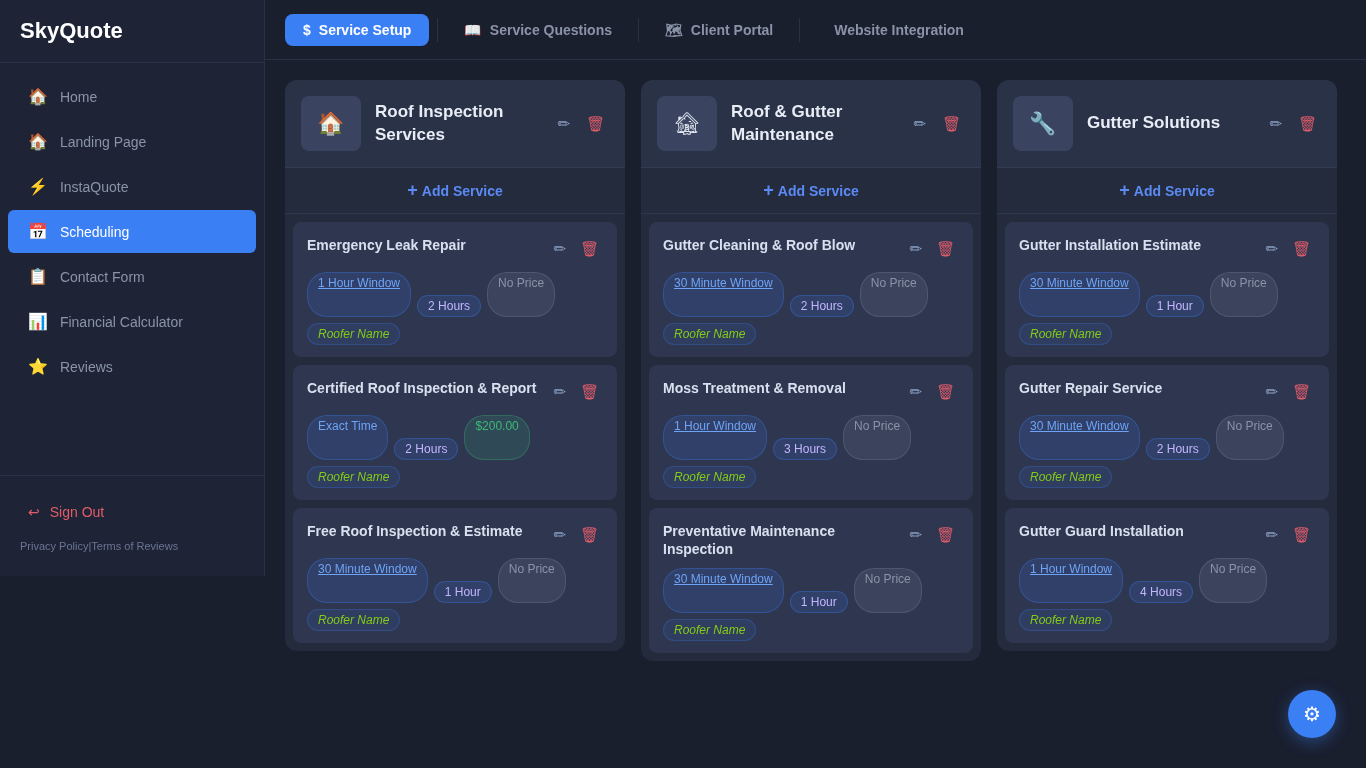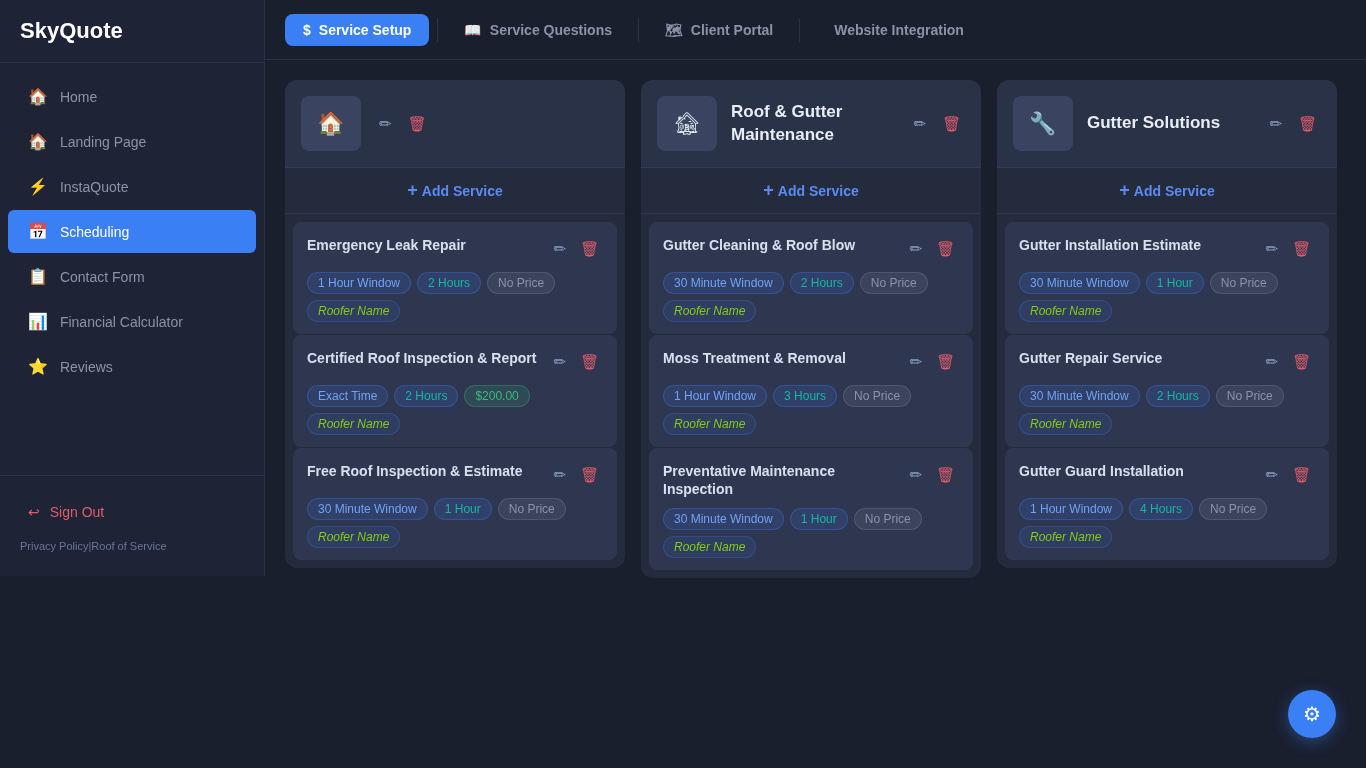--- a/index.html
+++ b/index.html
@@ -341,6 +341,7 @@
   <div class="category-card">
         <div class="category-header">
     <div class="category-thumbnail">🏠</div>
+    <div class="category-title">Roof Inspection Services</div>
     <div class="category-actions">
       <button class="icon-btn edit">✏</button>
       <button class="icon-btn delete">🗑</button>

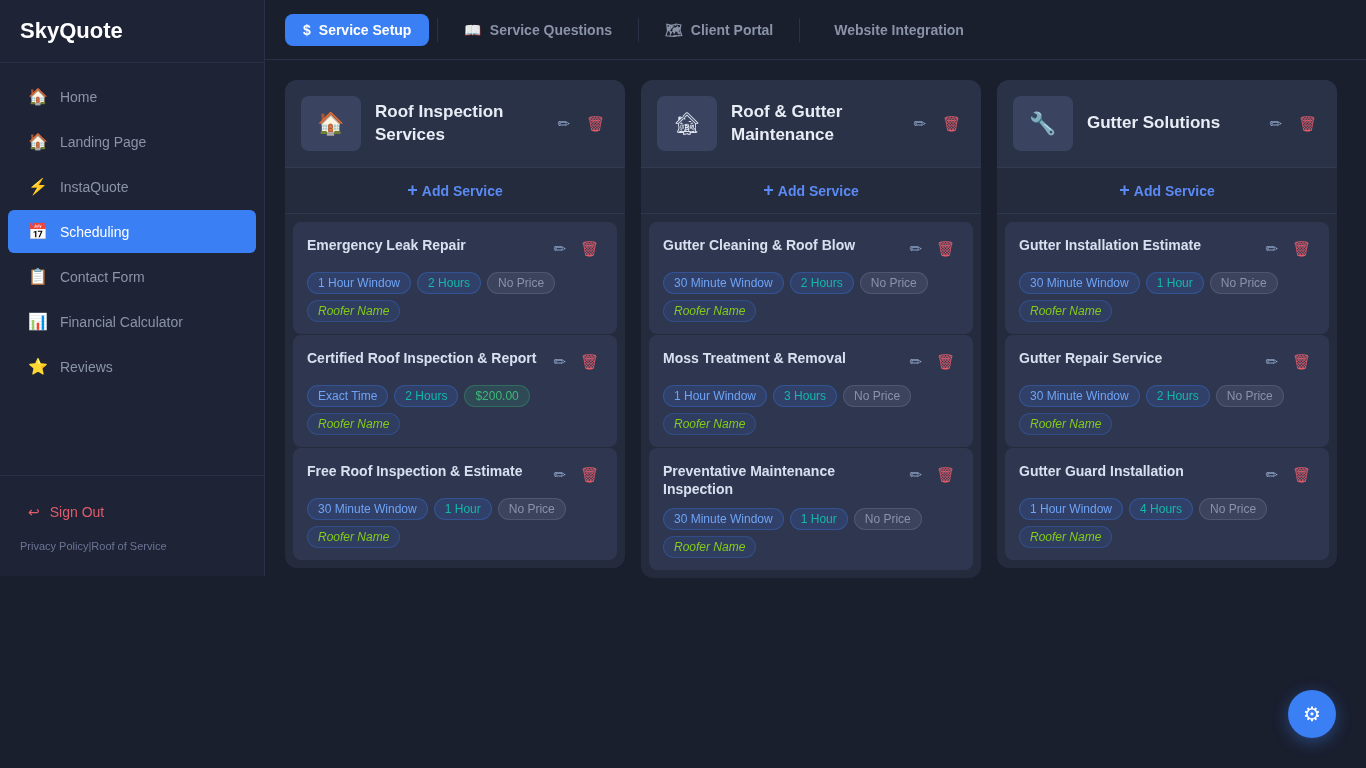--- a/index.html
+++ b/index.html
@@ -197,7 +197,7 @@
       padding: 8px;
       display: flex;
       flex-direction: column;
-      gap: 1px;
+      gap: 8px;
     }
     .service-card {
       background: #2e3650;

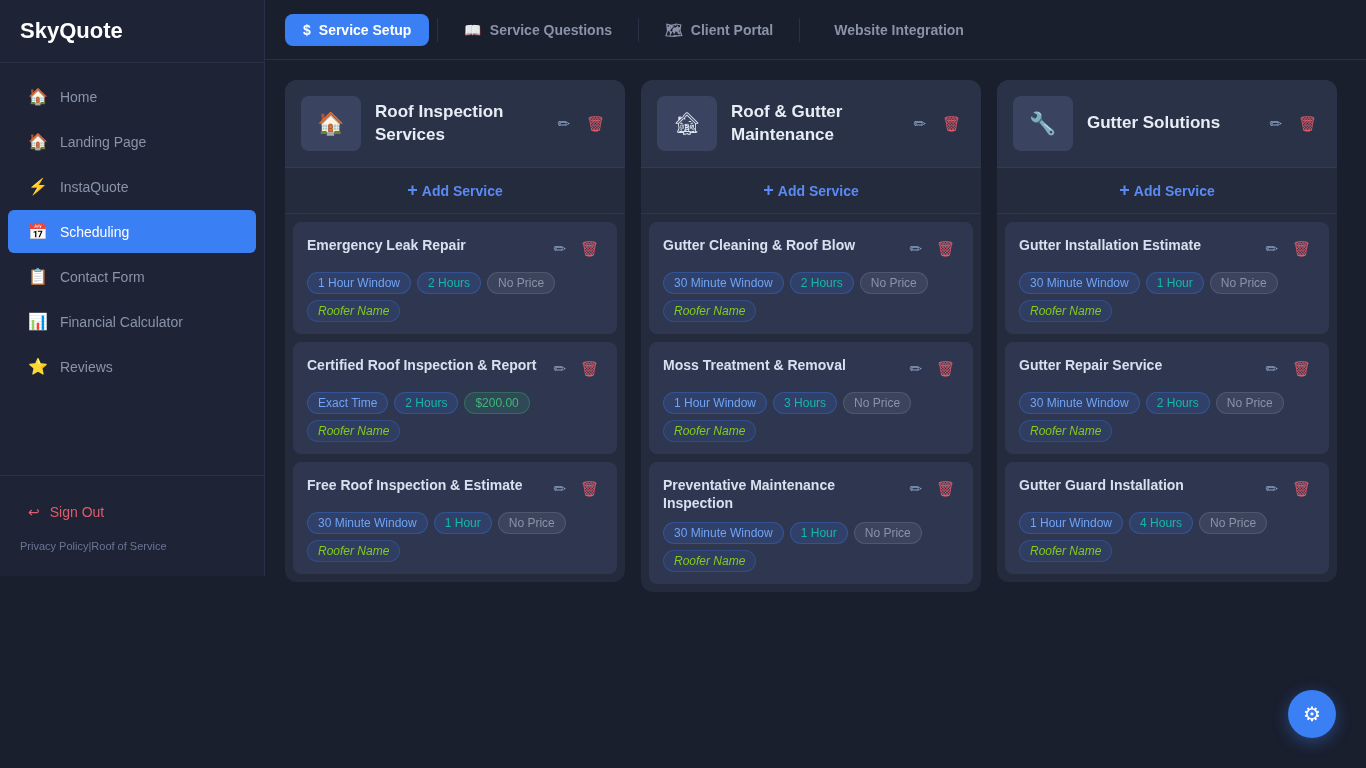--- a/index.html
+++ b/index.html
@@ -234,7 +234,7 @@
       font-weight: 500;
       border: 1px solid transparent;
     }
-    .tag.window { background: rgba(59,127,245,0.15); color: #6fa3f5; border-color: rgba(59,127,245,0.3); }
+    .tag.window { background: rgba(59,127,245,0.15); color: #6fa3f5; border-color: rgba(59,127,245,0.3); text-decoration: underline; }
     .tag.hours { background: rgba(59,127,245,0.15); color: #14b8a6; border-color: rgba(59,127,245,0.3); }
     .tag.no-price { background: rgba(138,147,168,0.15); color: #8a93a8; border-color: rgba(138,147,168,0.25); }
     .tag.price { background: rgba(60,185,120,0.15); color: #3cb978; border-color: rgba(60,185,120,0.3); }

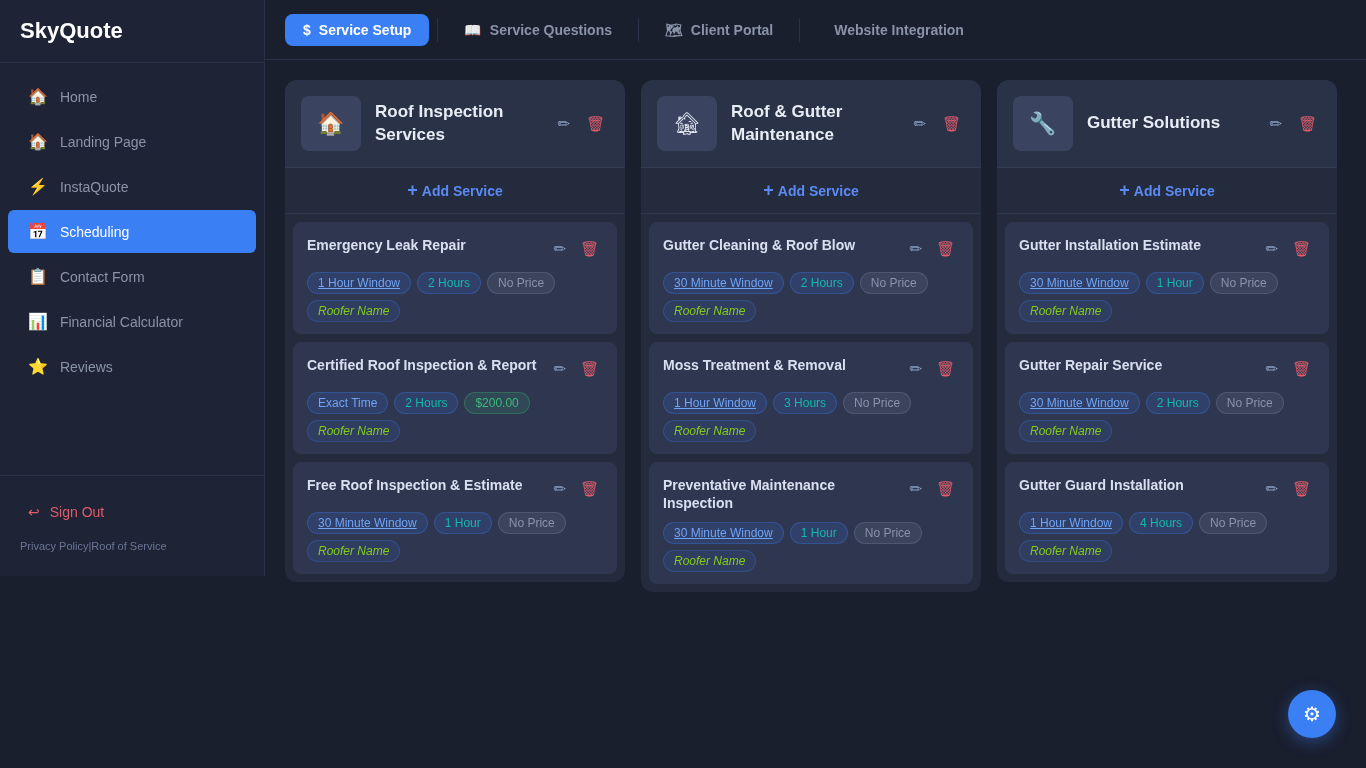--- a/index.html
+++ b/index.html
@@ -235,7 +235,7 @@
       border: 1px solid transparent;
     }
     .tag.window { background: rgba(59,127,245,0.15); color: #6fa3f5; border-color: rgba(59,127,245,0.3); text-decoration: underline; }
-    .tag.hours { background: rgba(59,127,245,0.15); color: #14b8a6; border-color: rgba(59,127,245,0.3); }
+    .tag.hours { background: rgba(59,127,245,0.15); color: #c4b5fd; border-color: rgba(59,127,245,0.3); margin-top: 23px; }
     .tag.no-price { background: rgba(138,147,168,0.15); color: #8a93a8; border-color: rgba(138,147,168,0.25); }
     .tag.price { background: rgba(60,185,120,0.15); color: #3cb978; border-color: rgba(60,185,120,0.3); }
     .tag.exact-time { background: rgba(59,127,245,0.15); color: #6fa3f5; border-color: rgba(59,127,245,0.3); text-align: center; }

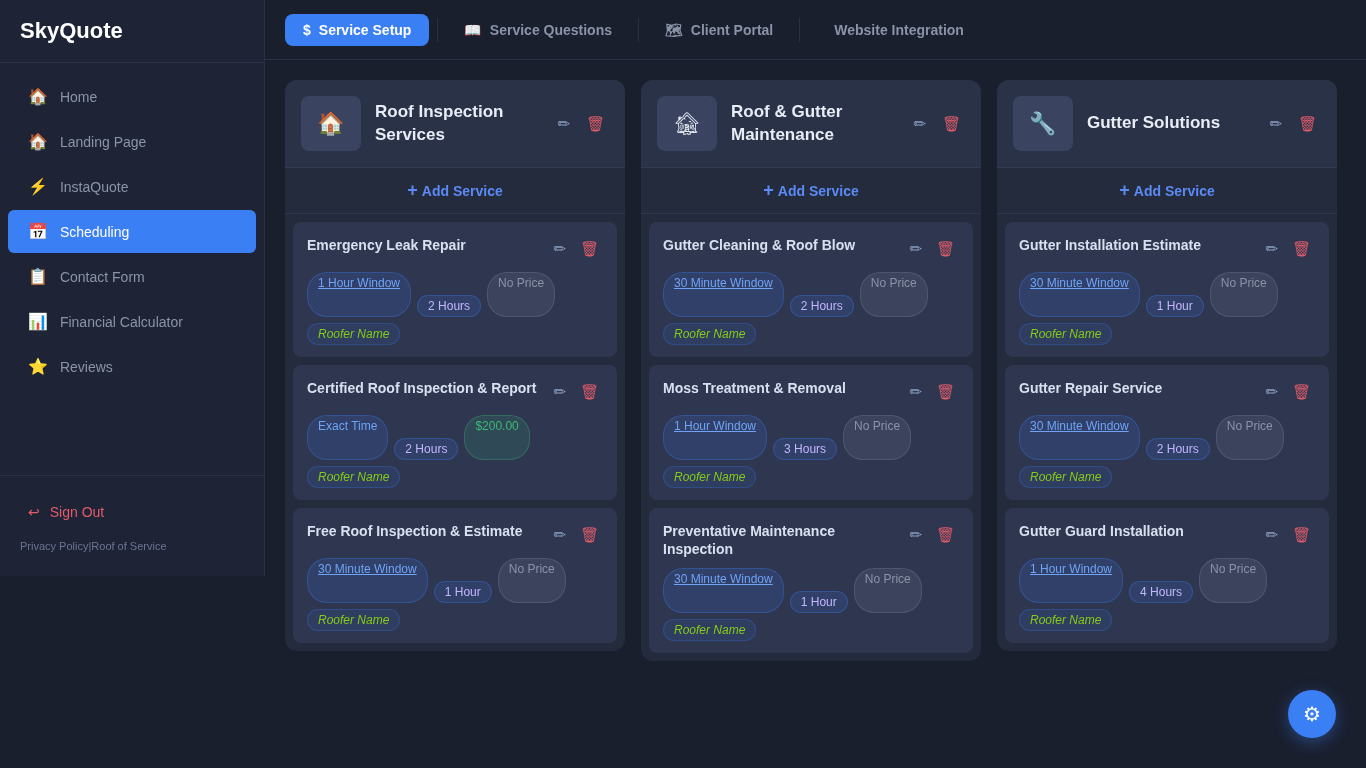--- a/index.html
+++ b/index.html
@@ -306,7 +306,7 @@
     <div class="sidebar-footer-links">
       <span style="cursor:pointer;">Privacy Policy</span>
       <span>|</span>
-      <span style="cursor:pointer;">Roof of Service</span>
+      <span style="cursor:pointer;">Terms of Reviews</span>
     </div>
   </div>
 </div>

